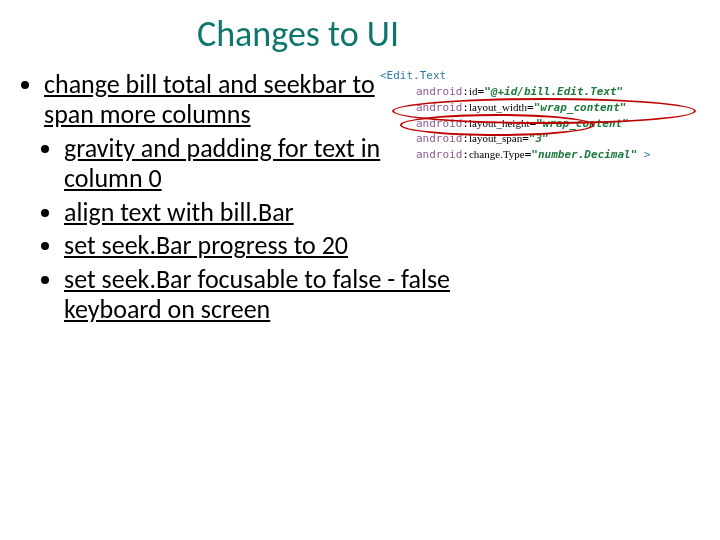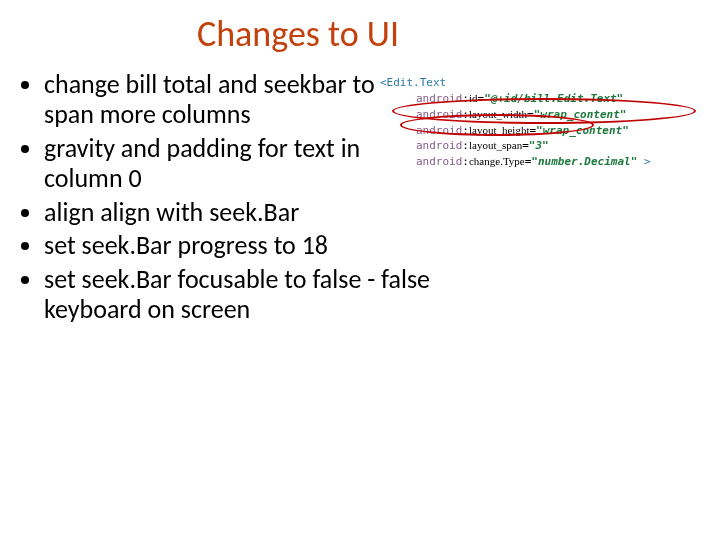--- a/index.html
+++ b/index.html
@@ -25,7 +25,7 @@
     width: 596px;
     text-align: center;
     font-size: 36px;
-    color: #c2410c;
+    color: #0f766e;
     font-weight: 400;
   }
   .bullets {

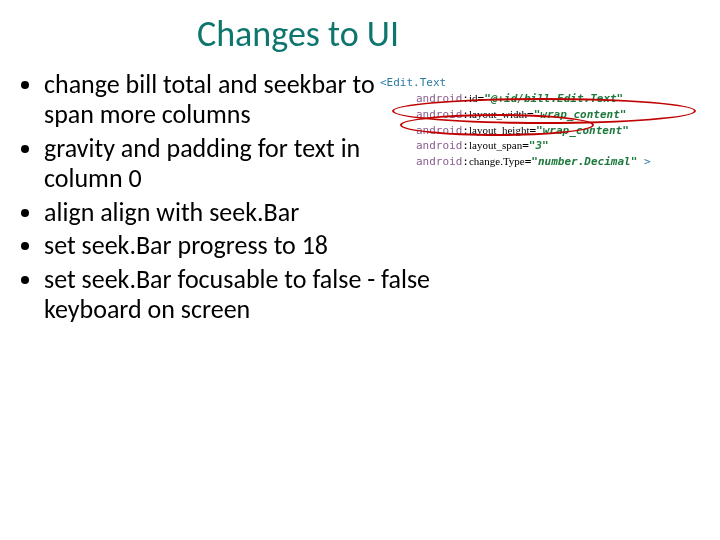--- a/index.html
+++ b/index.html
@@ -43,6 +43,7 @@
   }
   .bullets li {
     margin-bottom: 4px;
+    text-decoration: underline;
   }
   .bullets li.wide {
     width: 400px;

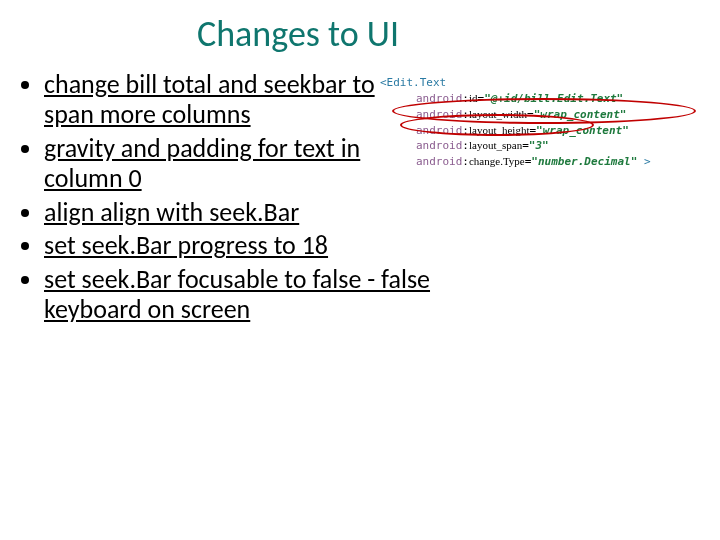--- a/index.html
+++ b/index.html
@@ -50,7 +50,7 @@
   }
   .codebox {
     position: absolute;
-    top: 76px;
+    top: 69px;
     left: 380px;
     width: 340px;
     font-family: Consolas, monospace;

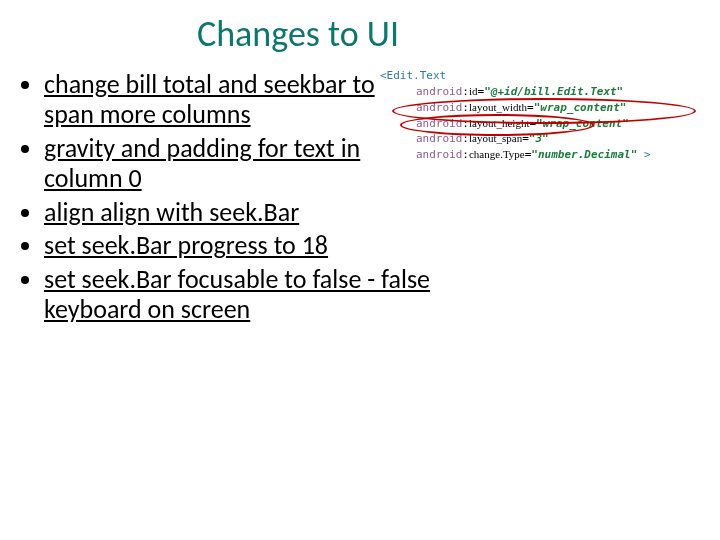--- a/index.html
+++ b/index.html
@@ -47,6 +47,7 @@
   }
   .bullets li.wide {
     width: 400px;
+    margin-left: 20px;
   }
   .codebox {
     position: absolute;

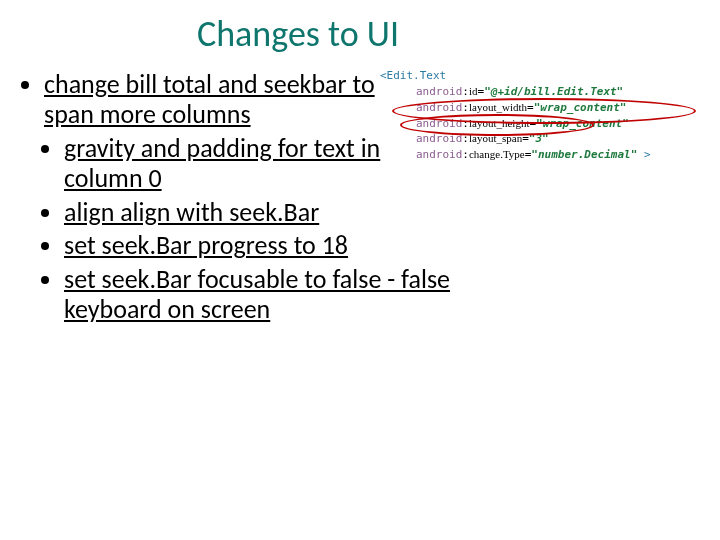--- a/index.html
+++ b/index.html
@@ -85,7 +85,7 @@
     <ul>
       <li>change bill total and seekbar to span more columns</li>
       <li class="wide">gravity and padding for text in column 0</li>
-      <li class="wide">align align with seek.Bar</li>
+      <li class="wide">align text with bill.Bar</li>
       <li class="wide">set seek.Bar progress to 18</li>
       <li class="wide">set seek.Bar focusable to false - false keyboard on screen</li>
     </ul>

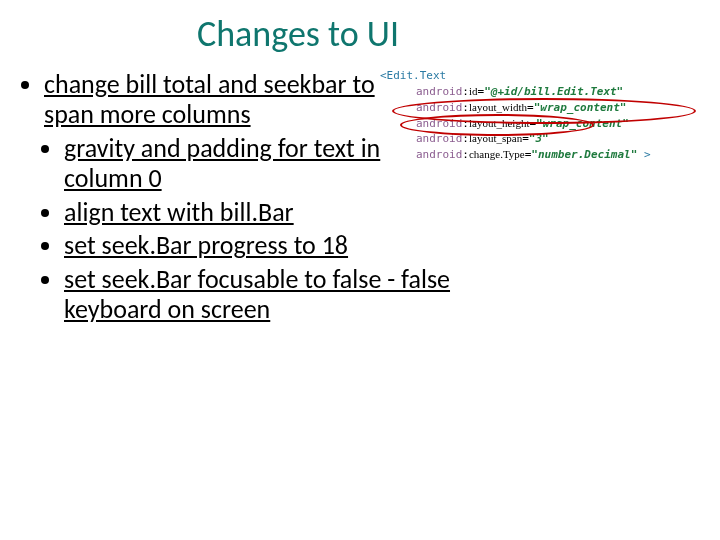--- a/index.html
+++ b/index.html
@@ -86,7 +86,7 @@
       <li>change bill total and seekbar to span more columns</li>
       <li class="wide">gravity and padding for text in column 0</li>
       <li class="wide">align text with bill.Bar</li>
-      <li class="wide">set seek.Bar progress to 18</li>
+      <li class="wide">set seek.Bar progress to 20</li>
       <li class="wide">set seek.Bar focusable to false - false keyboard on screen</li>
     </ul>
   </div>

